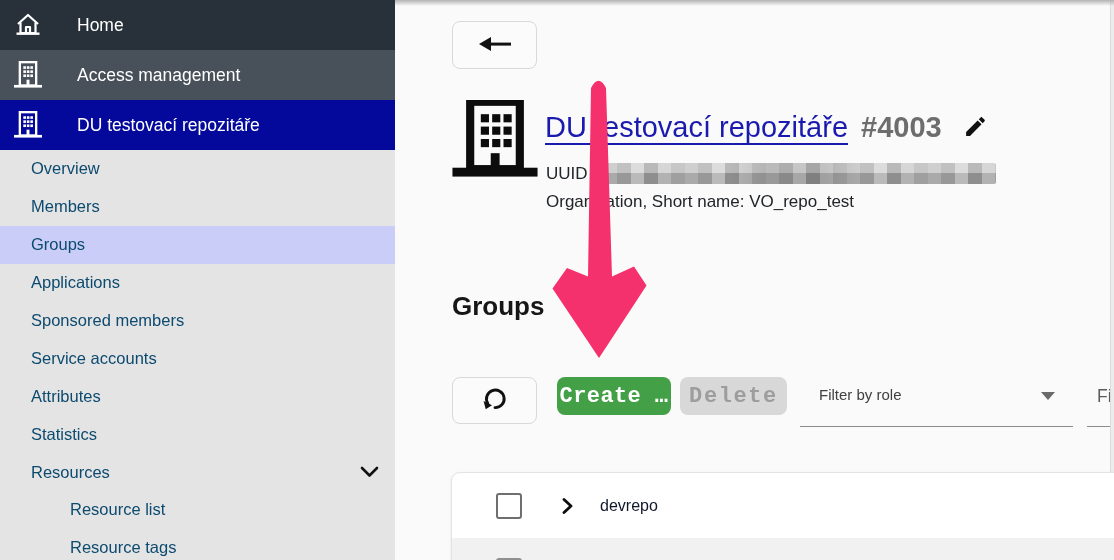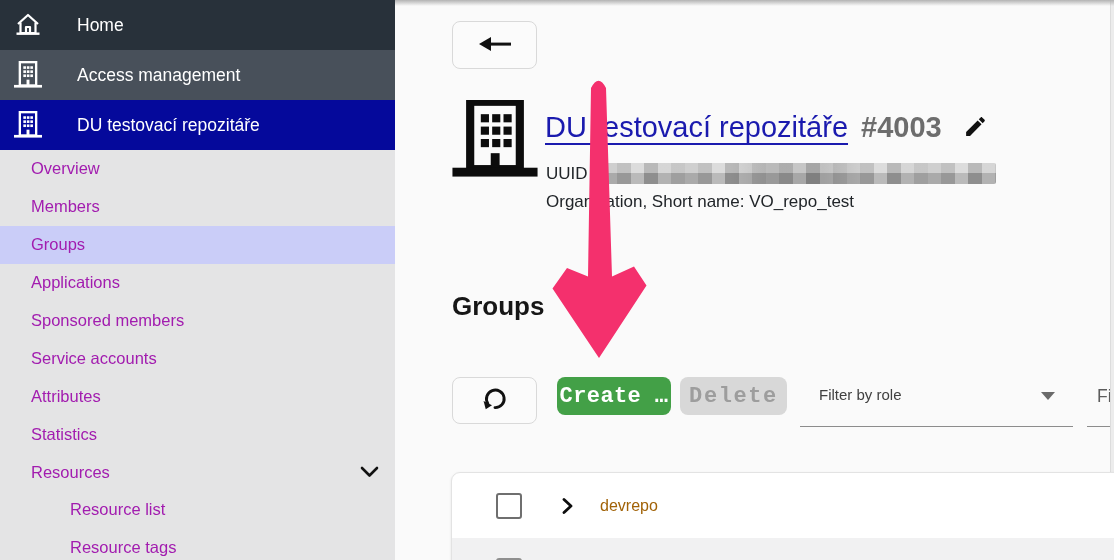--- a/index.html
+++ b/index.html
@@ -24,7 +24,7 @@
   .row-vo{background:var(--vo-blue);}
   .nav-ic{width:28px;height:28px;display:flex;align-items:center;justify-content:center;flex:0 0 auto;}
   .nav-items{display:flex;flex-direction:column;}
-  .item{position:relative;height:37.9px;display:flex;align-items:center;padding-left:31px;font-size:16.5px;color:#a21caf;cursor:pointer;text-align:center;}
+  .item{position:relative;height:37.9px;display:flex;align-items:center;padding-left:31px;font-size:16.5px;color:#0c4a6e;cursor:pointer;text-align:center;}
   .item.active{background:var(--active-item);}
   .item.sub{padding-left:50px;margin-left:20px;}
   .item .chev{position:absolute;right:16px;top:50%;transform:translateY(-50%);display:flex;}

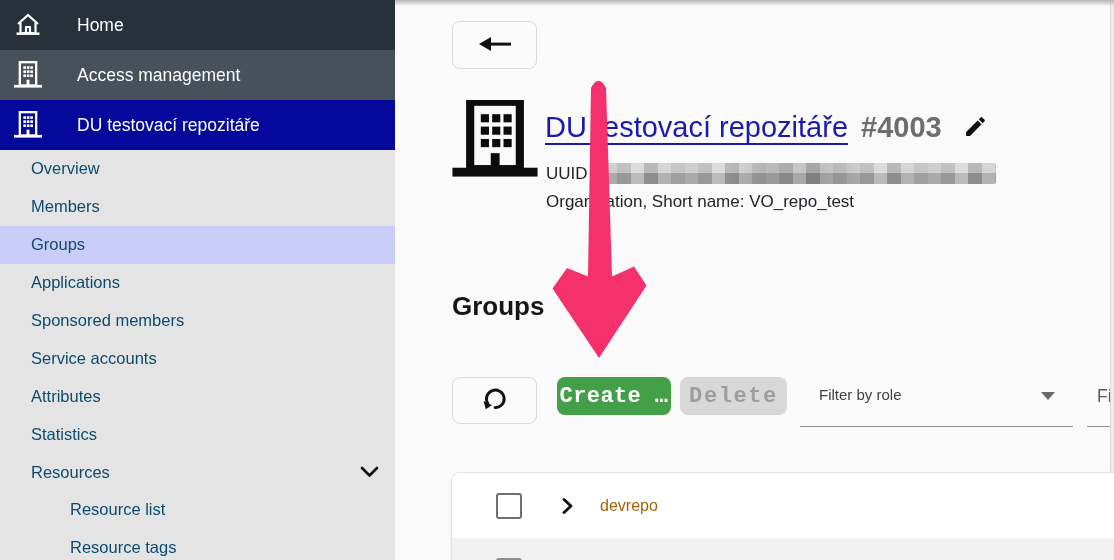--- a/index.html
+++ b/index.html
@@ -65,7 +65,7 @@
   .cbx{width:26px;height:26px;border:2.5px solid #6f6f6f;border-radius:3px;background:#fff;margin-left:44px;flex:0 0 auto;cursor:pointer;}
   .trow.striped .cbx{border-color:#8f8f8f;background:transparent;}
   .row-chev{margin-left:38px;display:flex;cursor:pointer;}
-  .gname{margin-left:25px;font-size:16px;font-weight:500;color:#a16207;}
+  .gname{margin-left:25px;font-size:16px;font-weight:500;color:#0f172a;}
 
   
   .arrow-overlay{position:absolute;left:0;top:0;z-index:9;pointer-events:none;}

